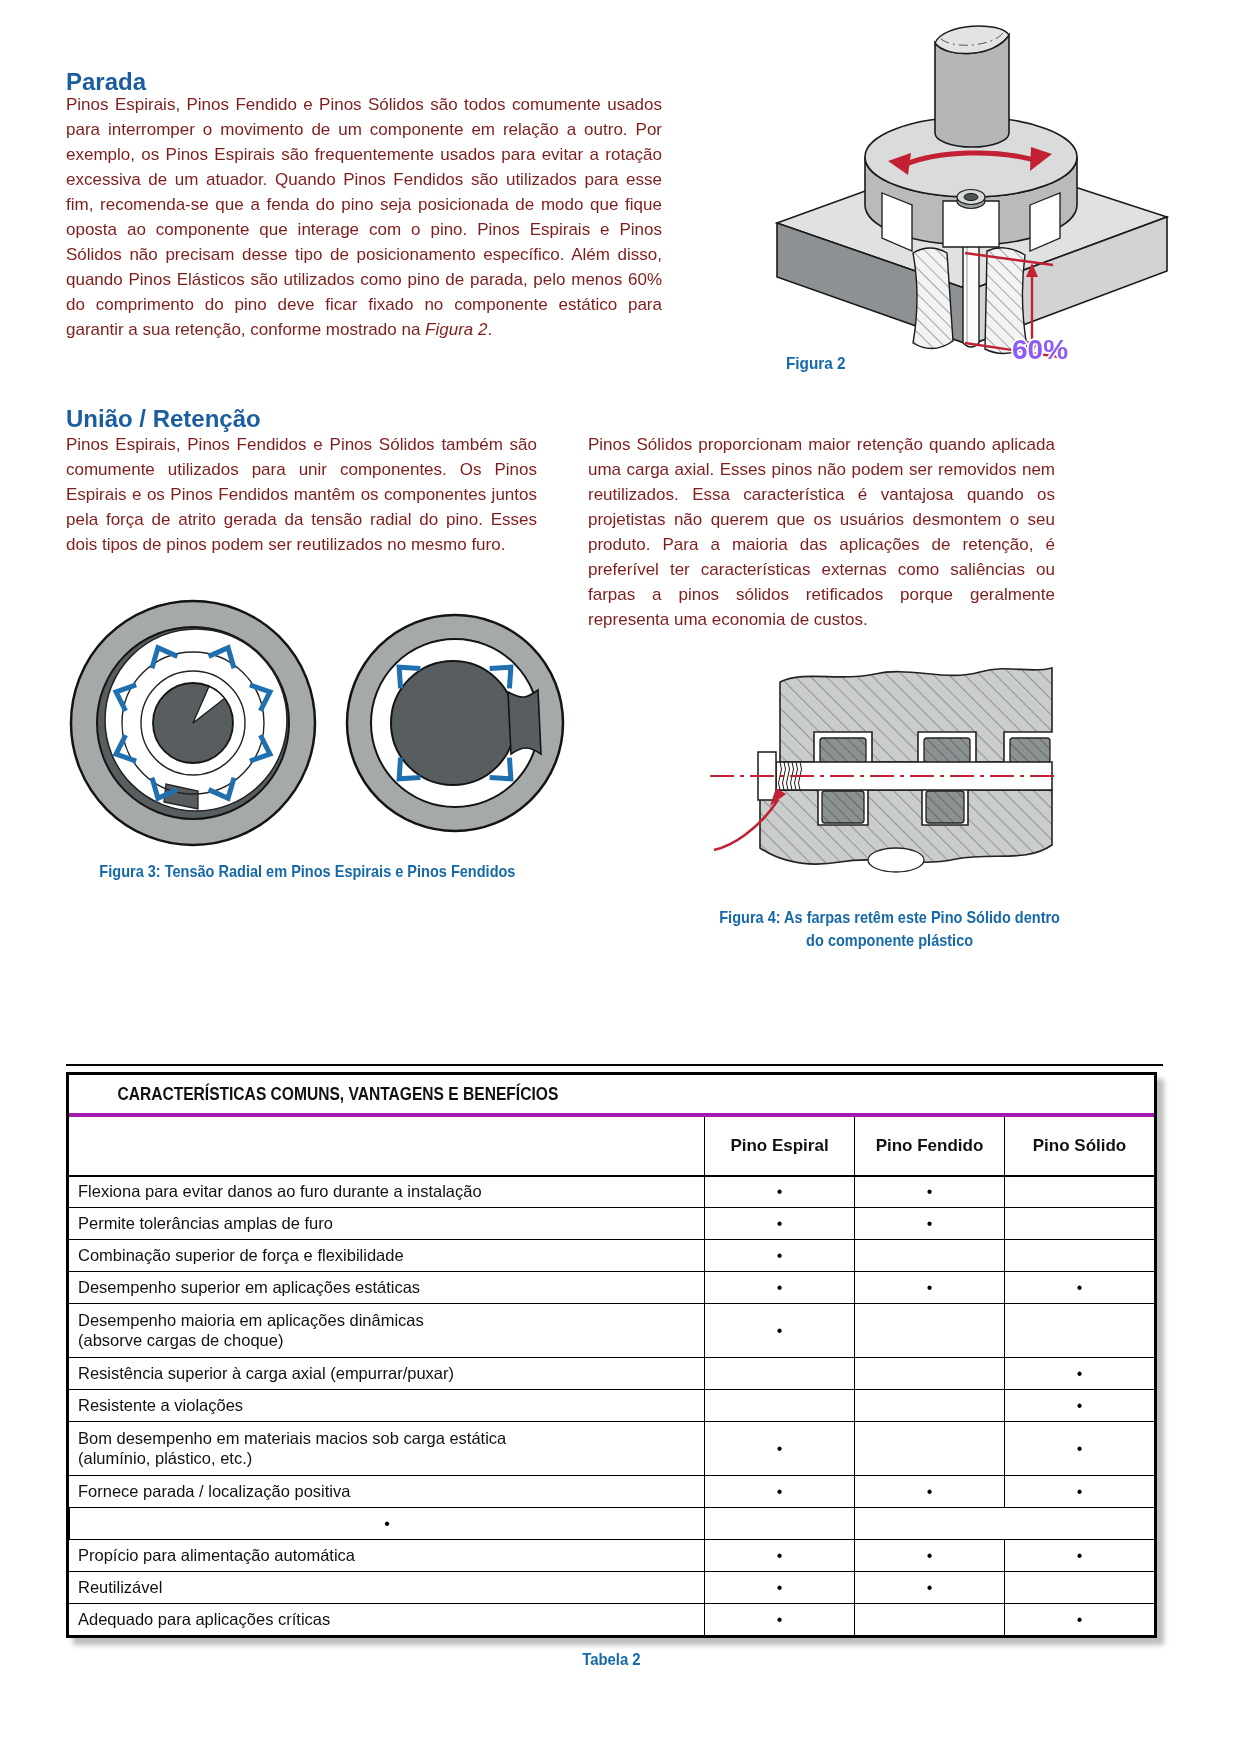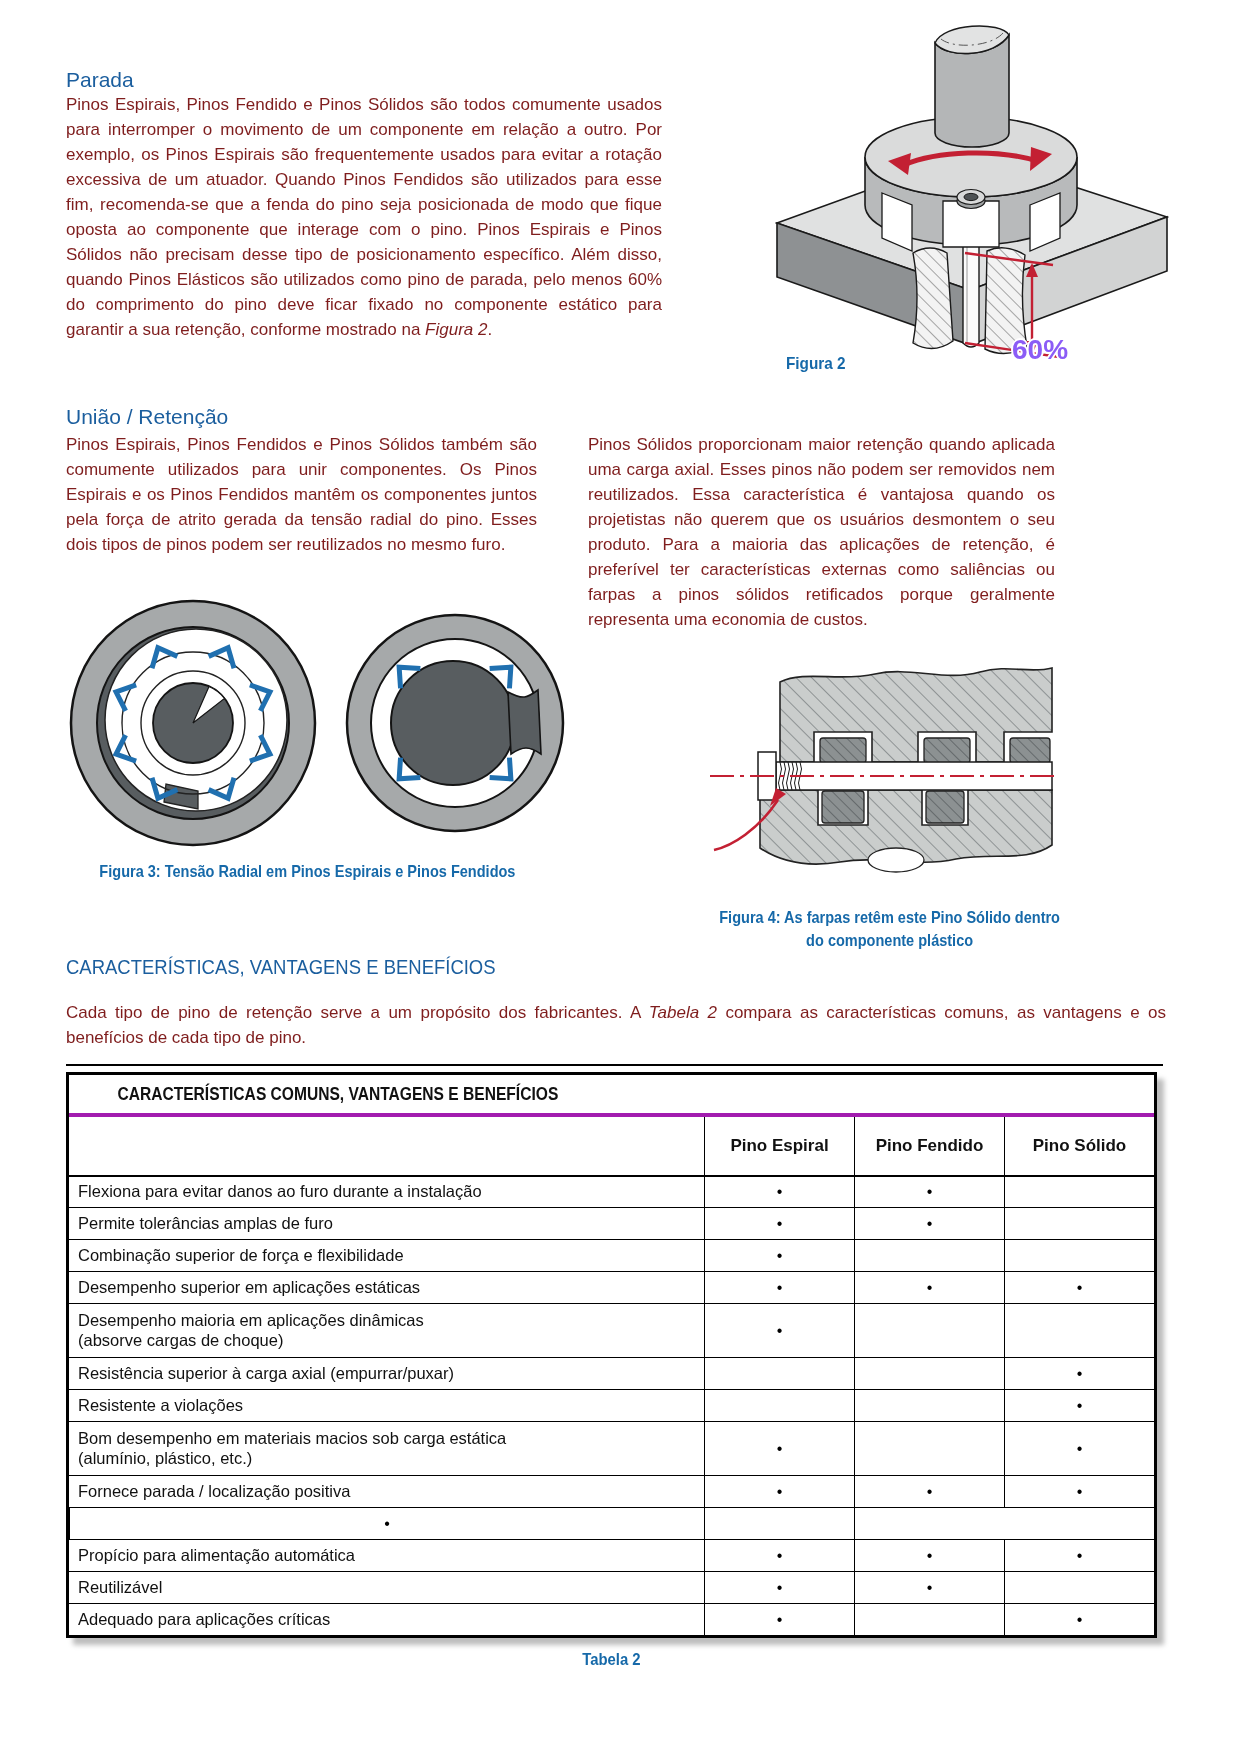--- a/index.html
+++ b/index.html
@@ -6,7 +6,7 @@
   body { background:#e8e8e8; font-family:"Liberation Sans", sans-serif; }
   #page { position:relative; width:1241px; height:1754px; background:#ffffff; margin:0 auto; overflow:hidden; color:#111; }
   .abs { position:absolute; }
-  .h2 { font-size:21px; font-weight:normal; color:#1B5E9E; }
+  .h2 { font-size:24px; font-weight:bold; color:#1B5E9E; }
   .body-text { font-size:17px; line-height:25px; text-align:justify; color:#7f1d1d; }
   .cap { font-weight:bold; color:#1669A9; }
   .cond { display:inline-block; transform-origin:center; }

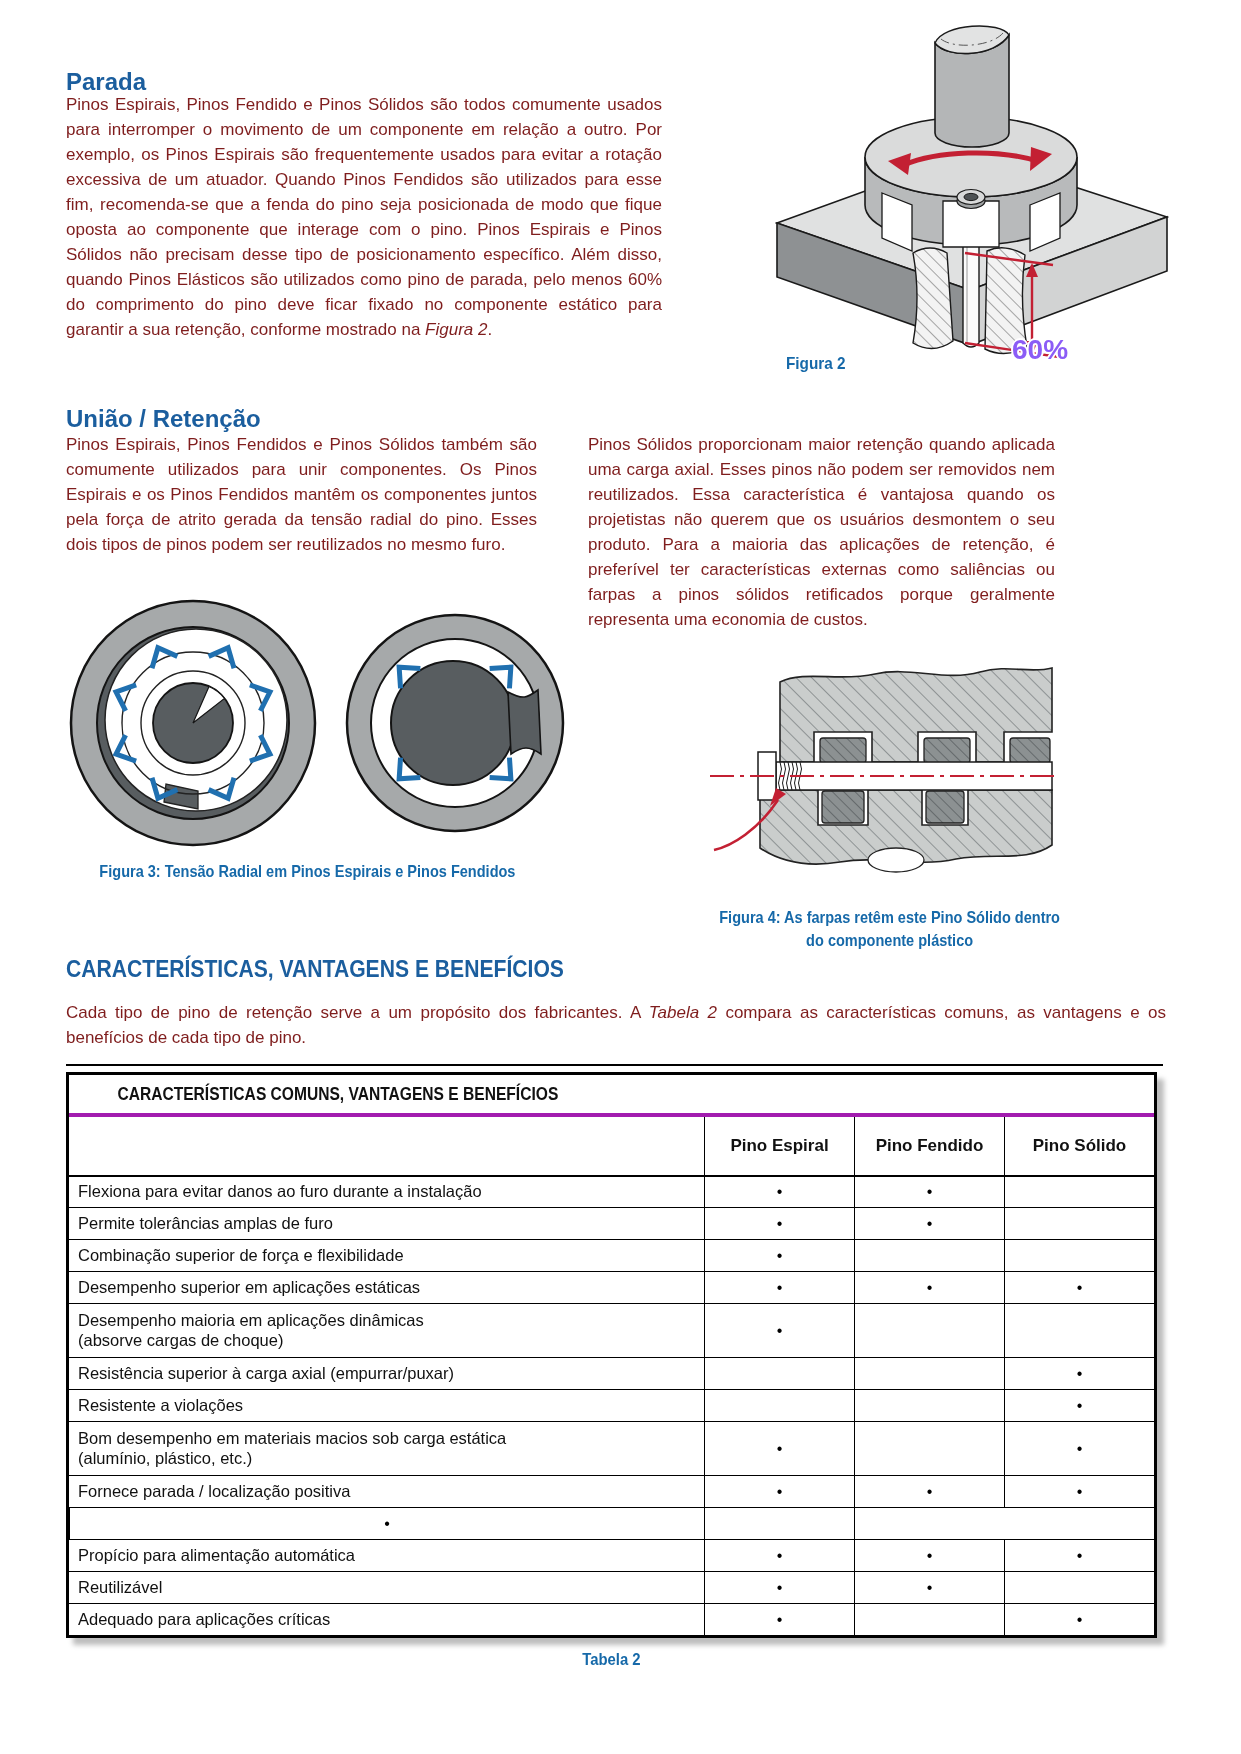--- a/index.html
+++ b/index.html
@@ -174,7 +174,6 @@
   <div class="abs cap figcap center pre" style="left:650px; top:906px; width:480px; line-height:23px;"><span class="cond cx88 pre">Figura 4: As farpas retêm este Pino Sólido dentro
 do componente plástico</span></div>
 
-  <div class="abs h2" style="left:66px; top:955px;"><span class="cond cx88 o-left">CARACTERÍSTICAS, VANTAGENS E BENEFÍCIOS</span></div>
   <div class="abs body-text" style="left:66px; top:1000px; width:1100px;"><span>Cada tipo de pino de retenção serve a um propósito dos fabricantes. A </span><span class="ref-italic">Tabela 2</span><span> compara as características comuns, as vantagens e os benefícios de cada tipo de pino.</span></div>
 
   <div class="abs tbl-topline"></div>

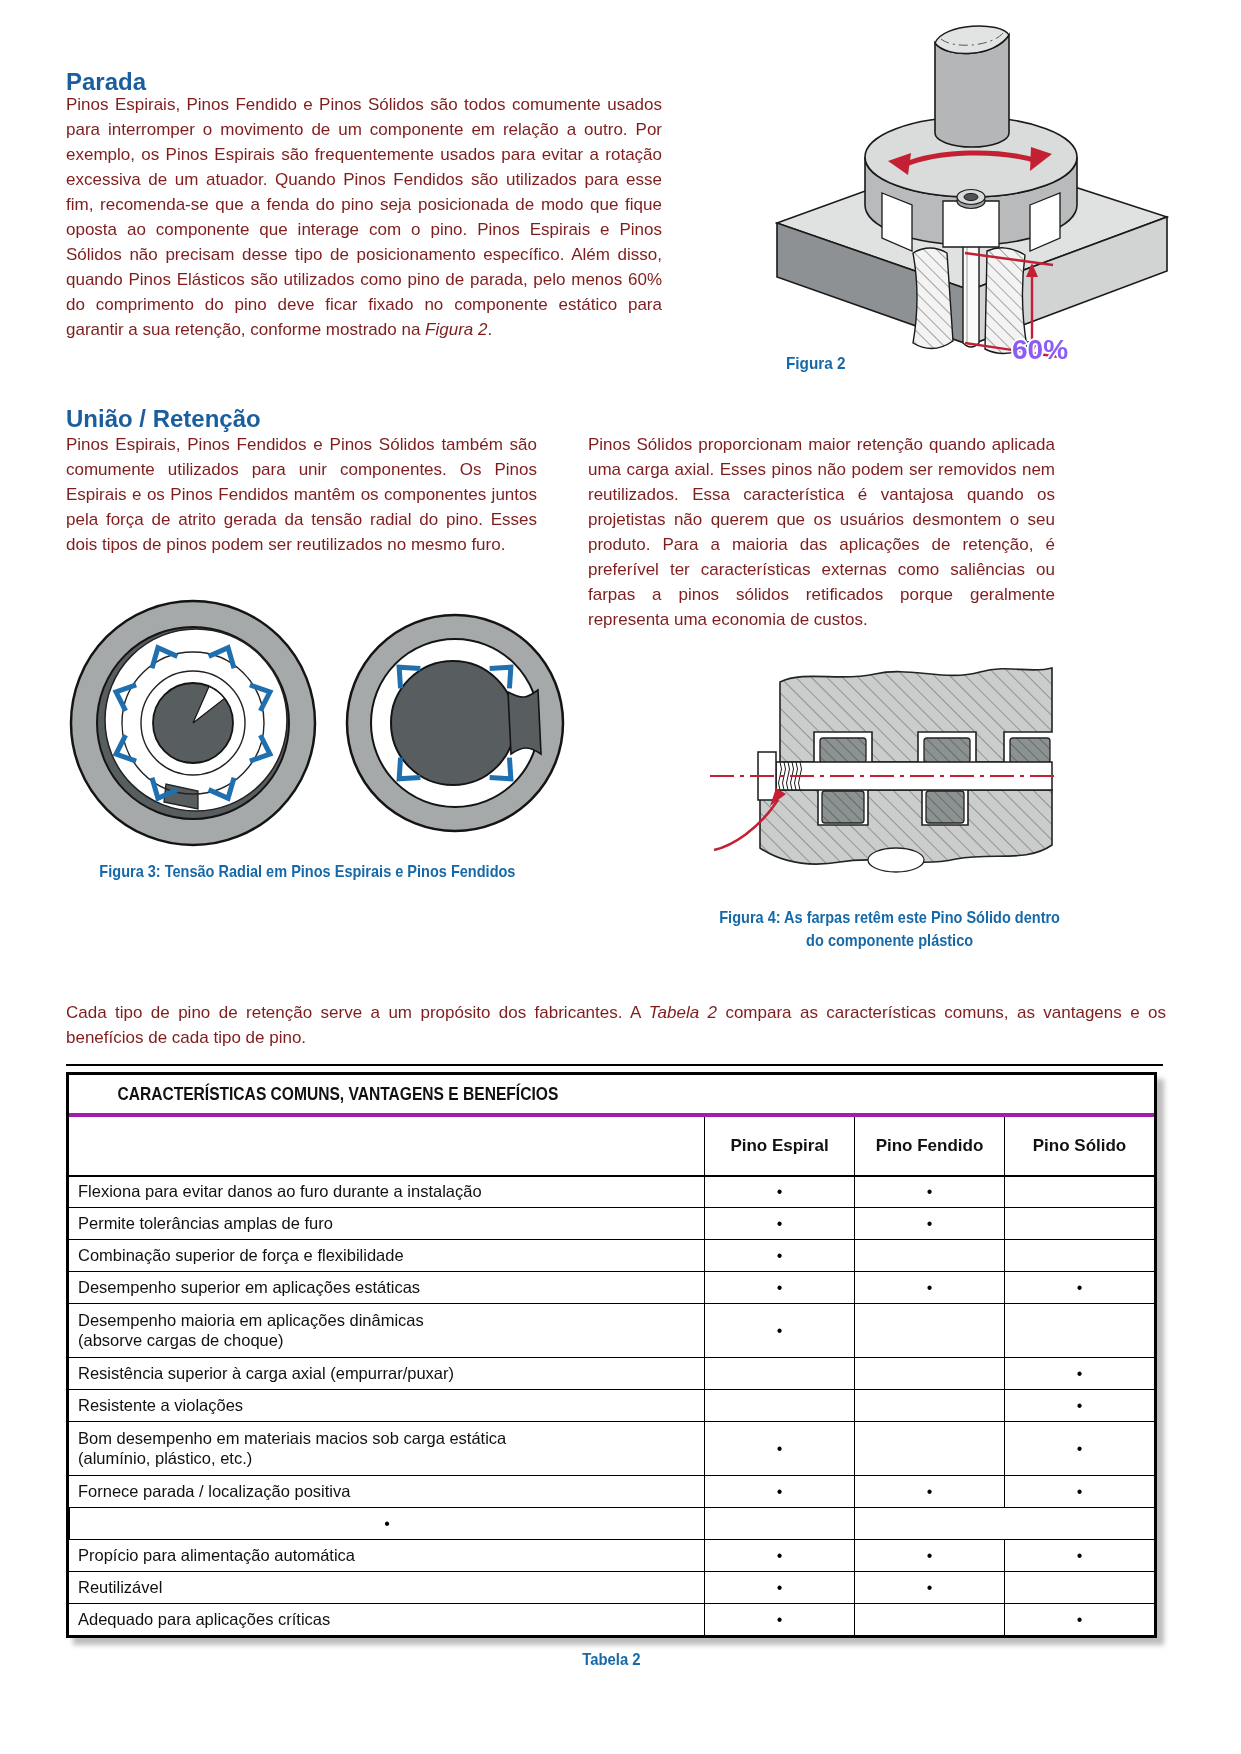--- a/index.html
+++ b/index.html
@@ -174,7 +174,6 @@
   <div class="abs cap figcap center pre" style="left:650px; top:906px; width:480px; line-height:23px;"><span class="cond cx88 pre">Figura 4: As farpas retêm este Pino Sólido dentro
 do componente plástico</span></div>
 
-  <div class="abs body-text" style="left:66px; top:1000px; width:1100px;"><span>Cada tipo de pino de retenção serve a um propósito dos fabricantes. A </span><span class="ref-italic">Tabela 2</span><span> compara as características comuns, as vantagens e os benefícios de cada tipo de pino.</span></div>
 
   <div class="abs tbl-topline"></div>
   <div class="abs tbl">

